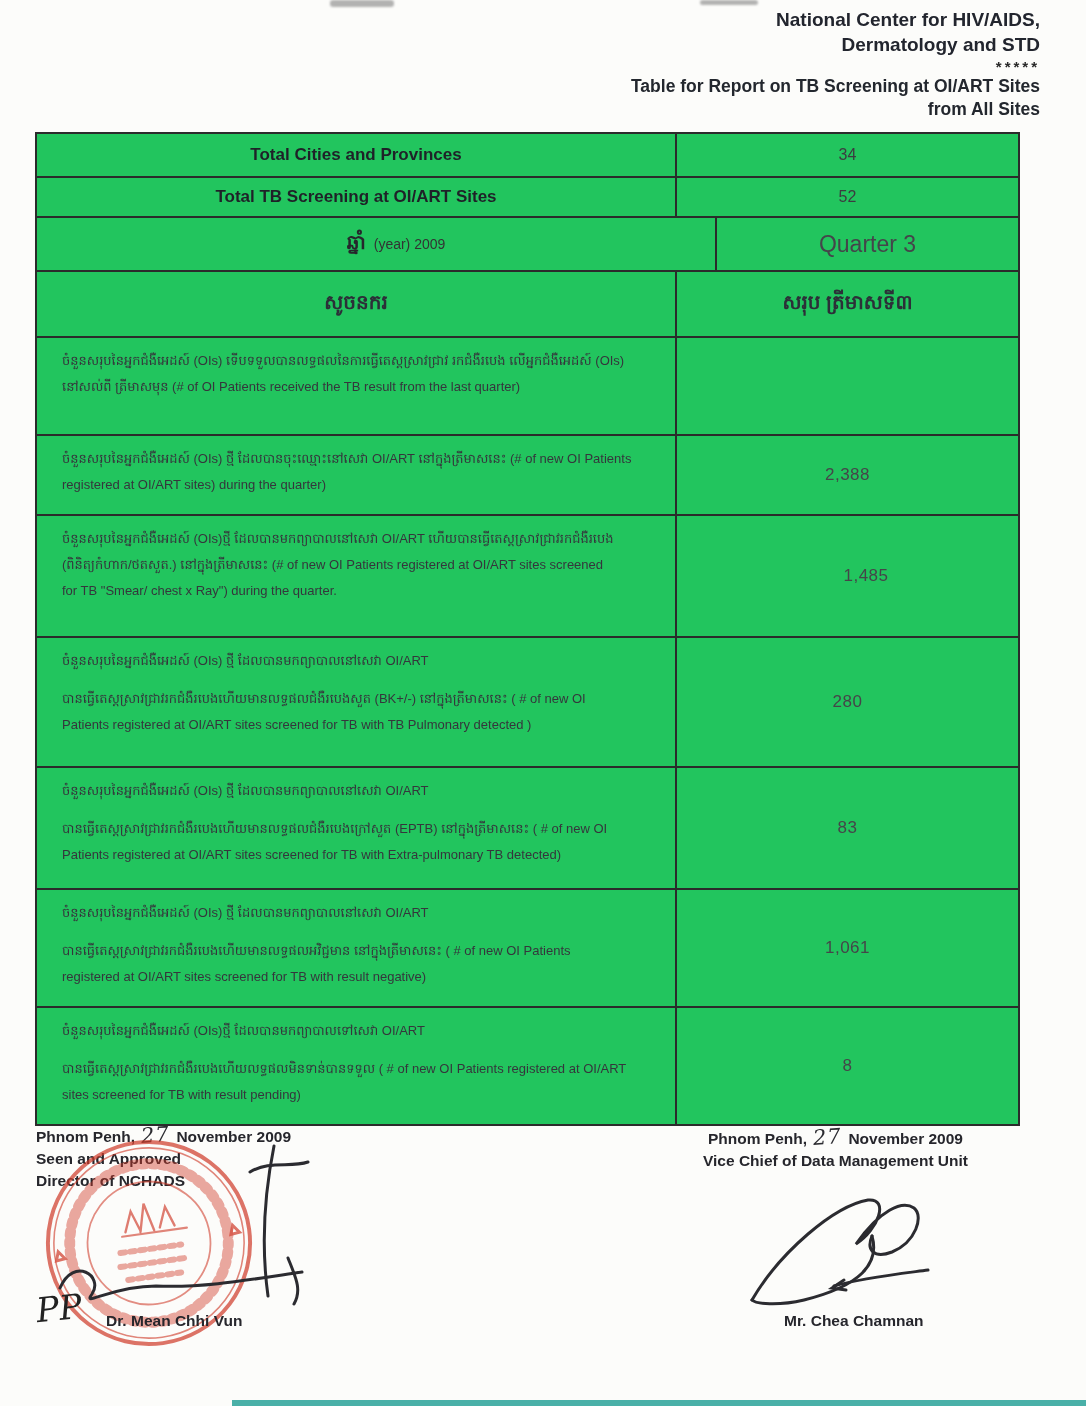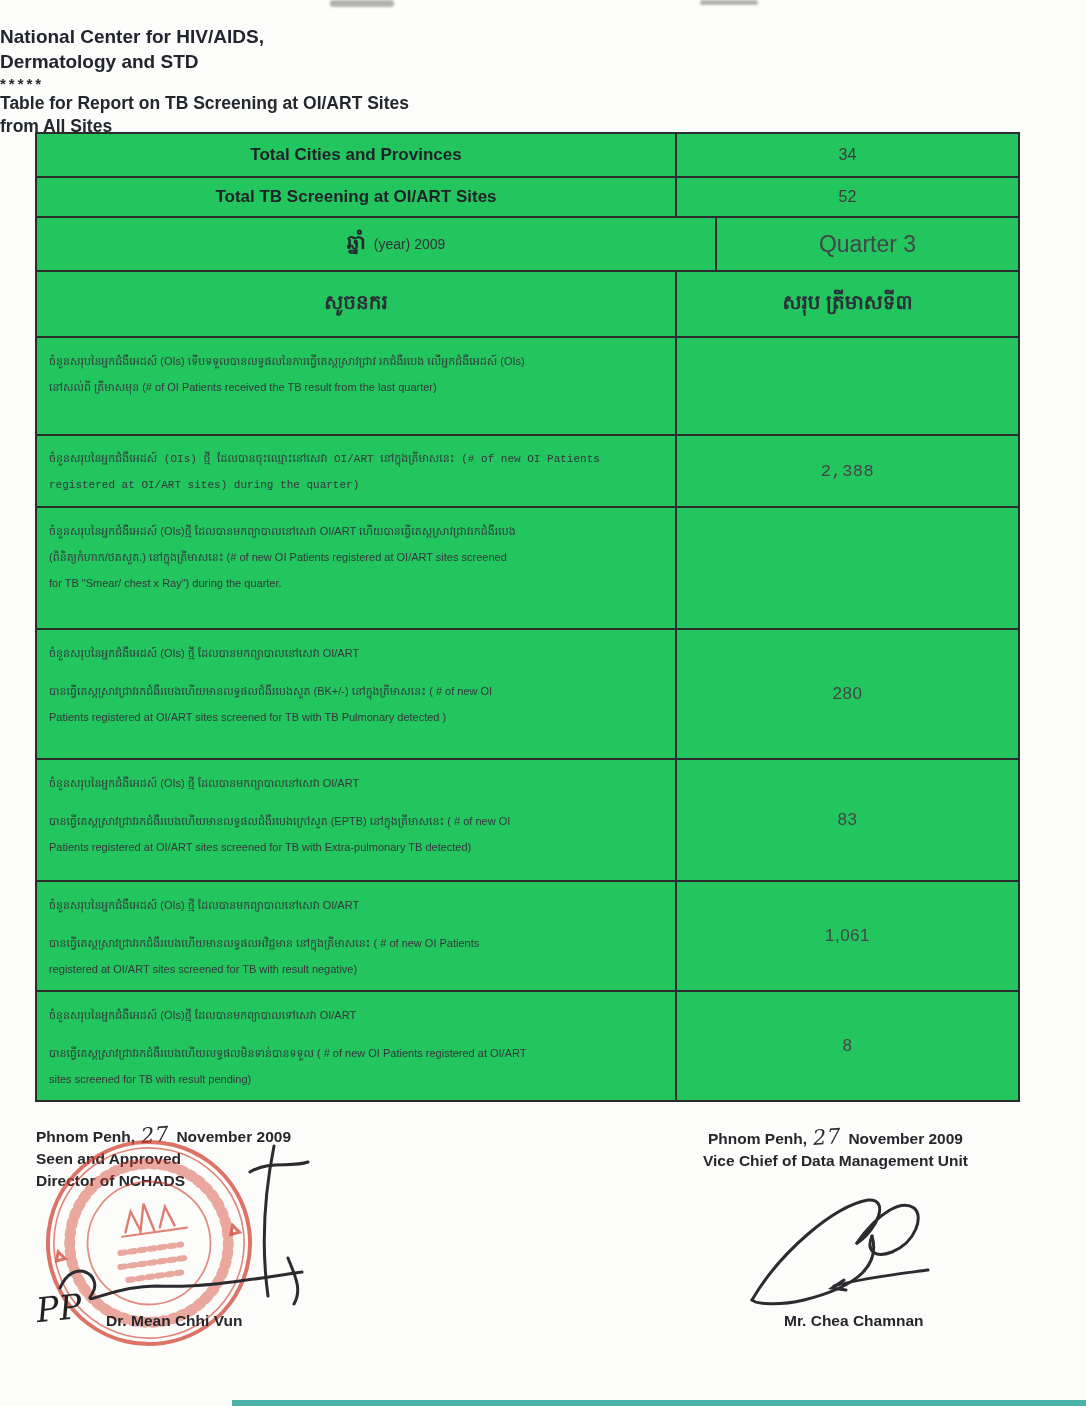--- a/index.html
+++ b/index.html
@@ -10,7 +10,7 @@
     font-family:"Liberation Sans", sans-serif; color:#26262c;
   }
   
-  .doc-header { position:absolute; top:24px; left:0; width:1040px; text-align:left; }
+  .doc-header { position:absolute; top:7px; left:0; width:1040px; text-align:right; }
   .org   { font-size:19px; font-weight:bold; color:#22252e; line-height:25px; }
   .stars { font-size:15px; font-weight:bold; letter-spacing:3px; color:#2a2a2a; margin-top:1px; }
   .doc-title { font-size:17.5px; font-weight:bold; color:#23272e; line-height:23px; }

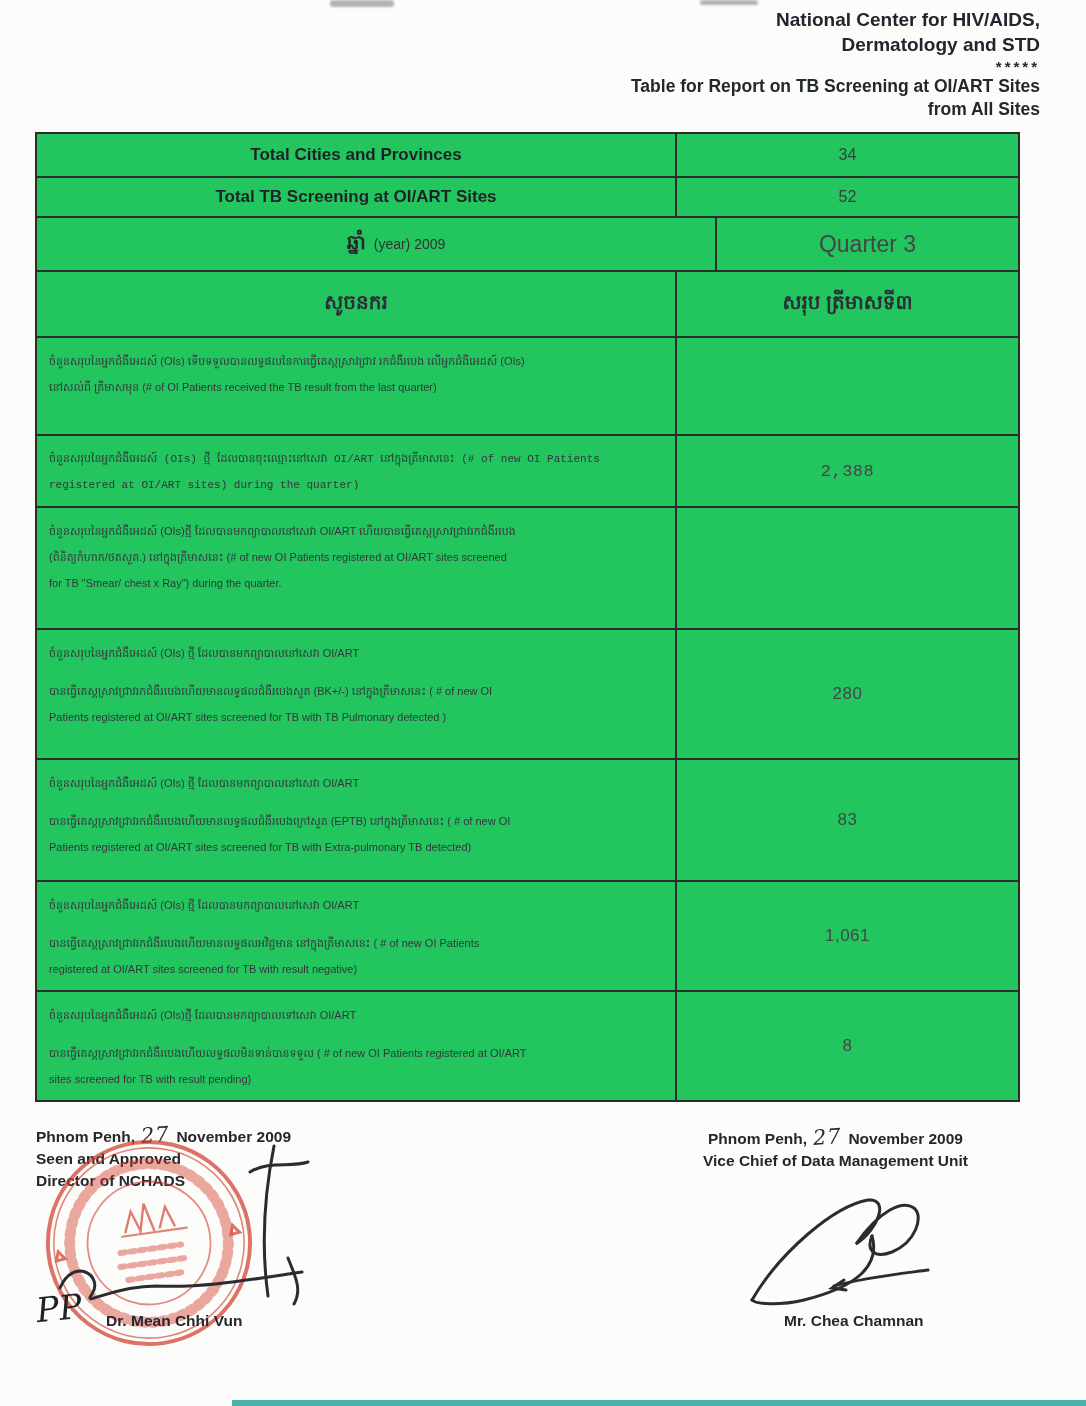--- a/index.html
+++ b/index.html
@@ -35,7 +35,7 @@
   .d3 { min-height:122px;gap:37px; } .d4 { min-height:130px; }
   .d5 { min-height:122px; } .d6 { min-height:108px; }
   .d7 { min-height:100px; }
-  .desc { padding:10px 12px 8px 12px; font-size:11px; color:#35363c; }
+  .desc { padding:10px 12px 16px 12px; font-size:13px; color:#35363c;margin-left:13px; }
   .ln  { line-height:26px; }
   .gap { margin-top:12px; }
   .val { font-size:17px; color:#454549; letter-spacing:.5px; }

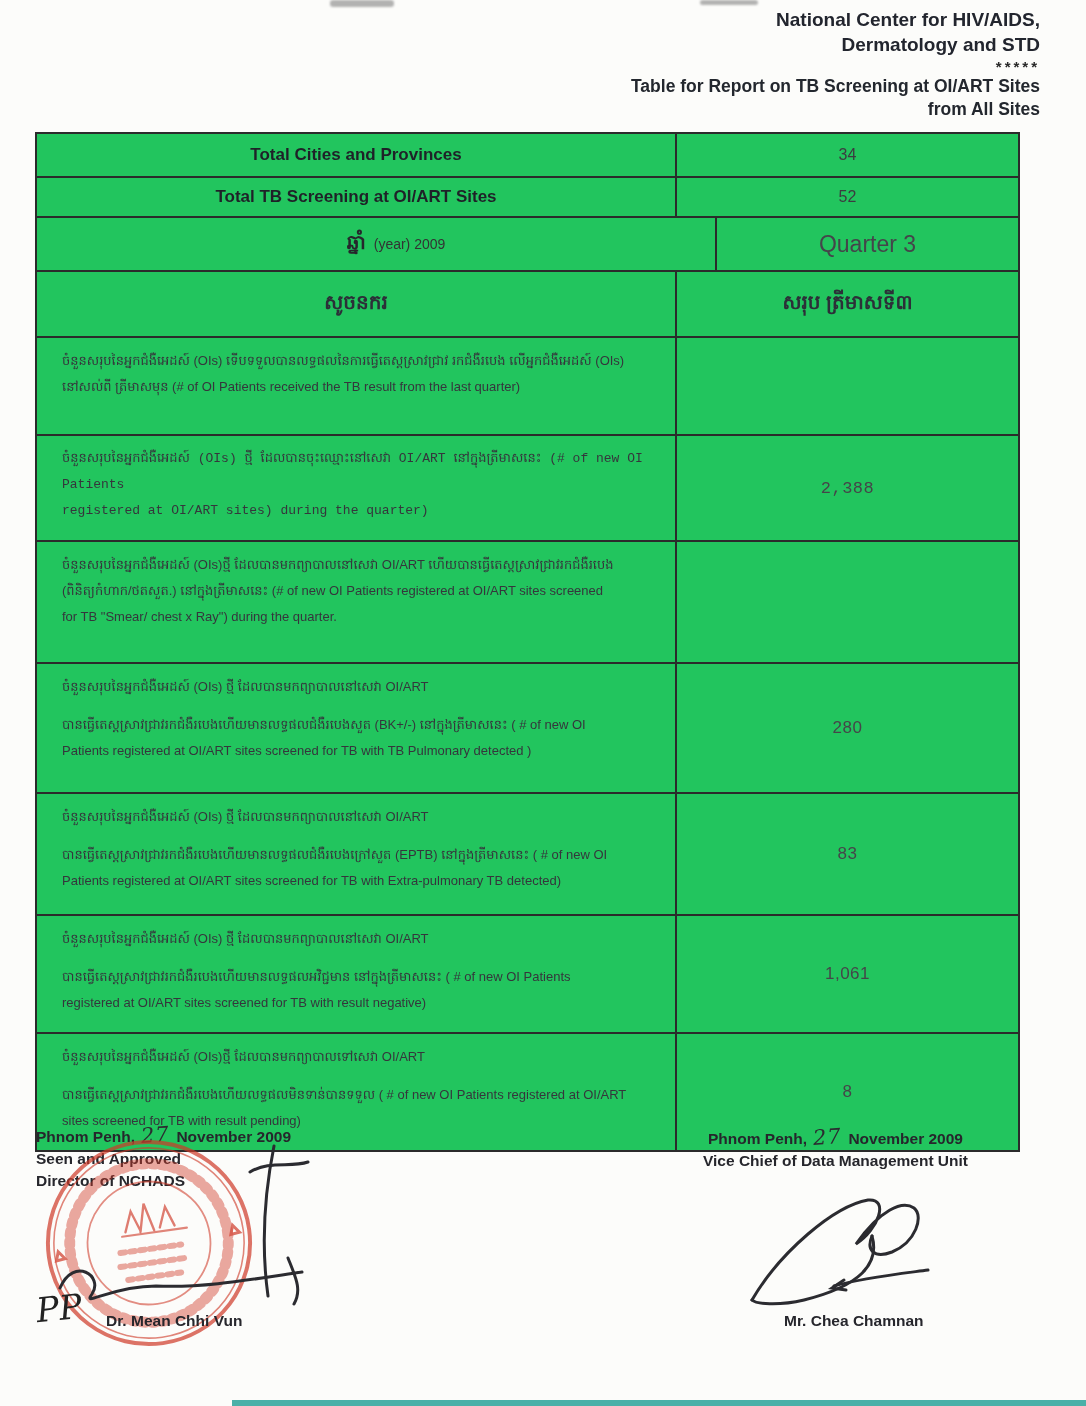--- a/index.html
+++ b/index.html
@@ -31,7 +31,7 @@
   .h-r2 { min-height:40px; }
   .h-r3 { min-height:54px;padding-left:40px; }
   .h-hdr{ min-height:66px; }
-  .d1 { min-height:98px; }  .d2 { min-height:70px;font-family:Liberation Mono, monospace; }
+  .d1 { min-height:98px; }  .d2 { min-height:70px; }
   .d3 { min-height:122px;gap:37px; } .d4 { min-height:130px; }
   .d5 { min-height:122px; } .d6 { min-height:108px; }
   .d7 { min-height:100px; }

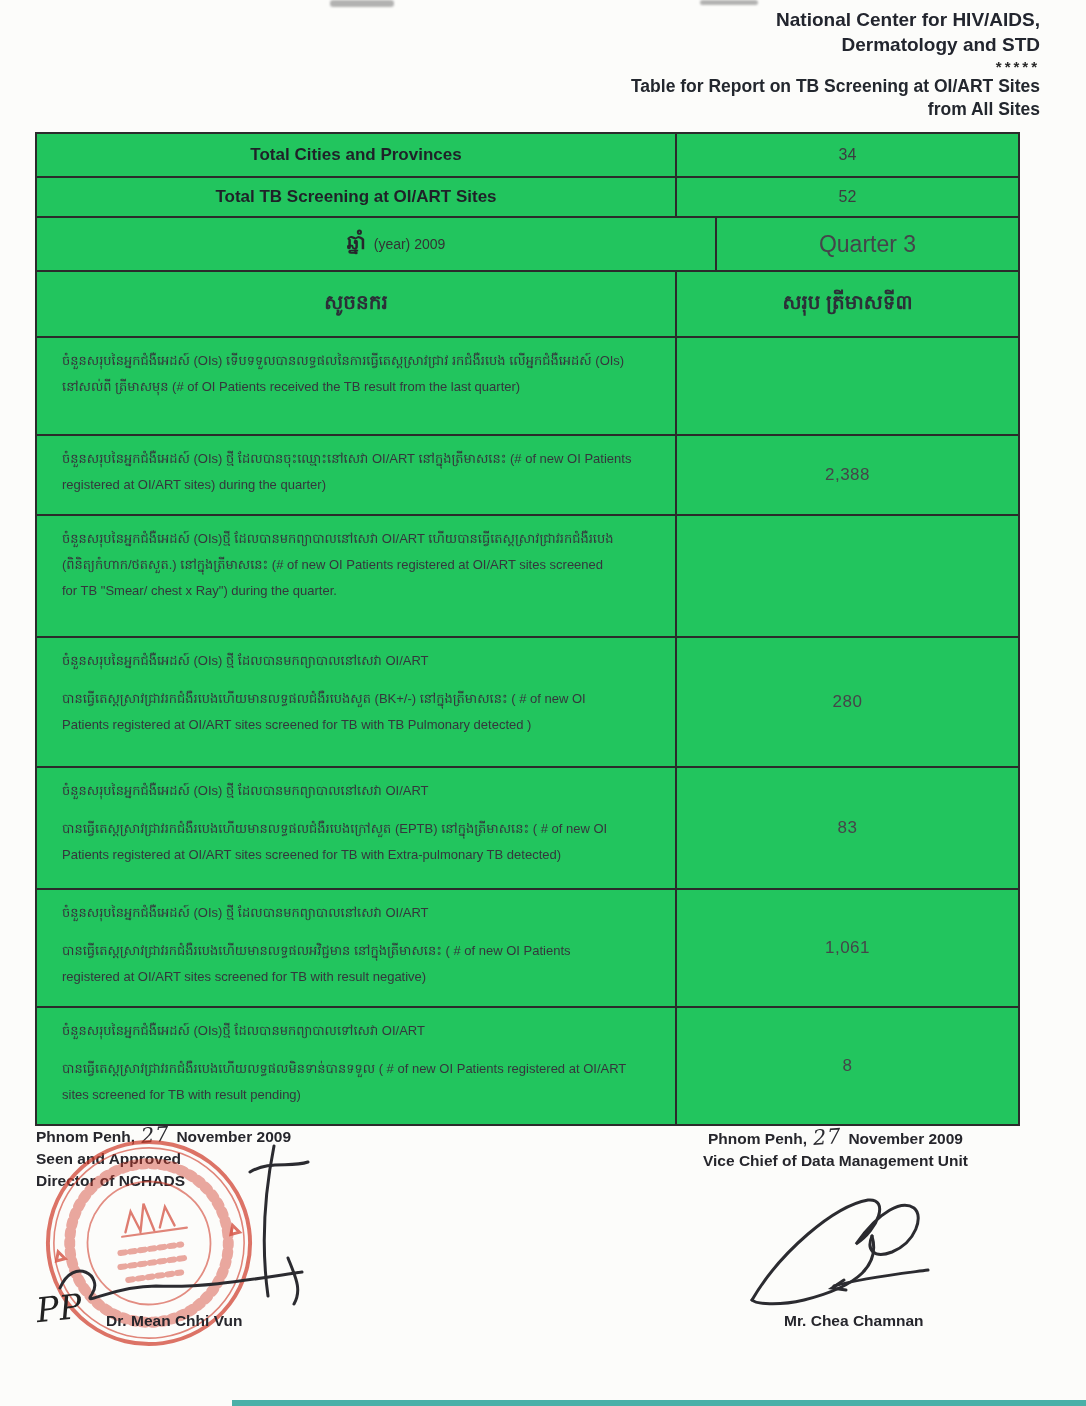--- a/index.html
+++ b/index.html
@@ -129,6 +129,7 @@
         <div class="ln">(ពិនិត្យកំហាក/ថតសួត.) នៅក្នុងត្រីមាសនេះ (# of new OI Patients registered at OI/ART sites screened</div>
         <div class="ln">for TB "Smear/ chest x Ray") during the quarter.</div>
       </div>
+      <div class="td cc val">1,485</div>
     </div>
 
     <div class="tr d4">

